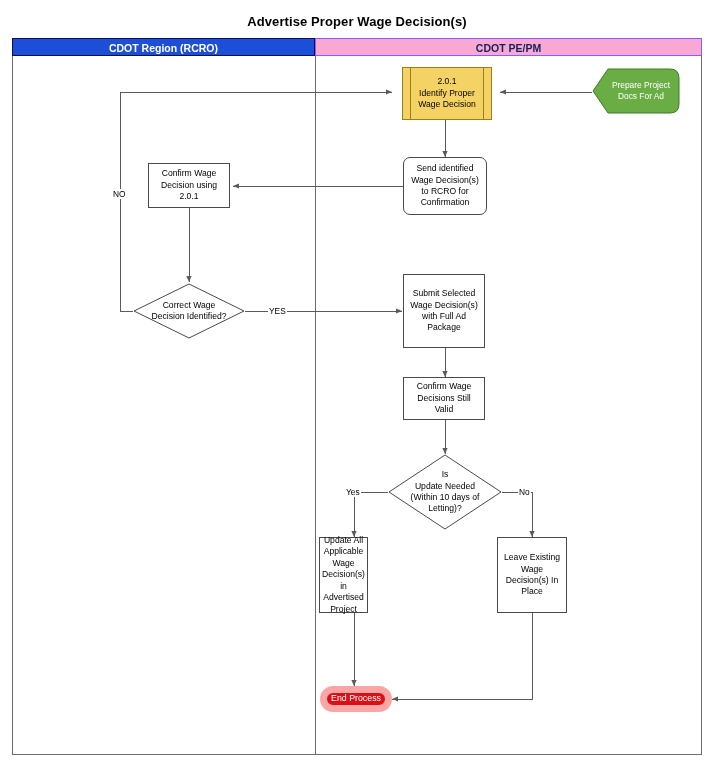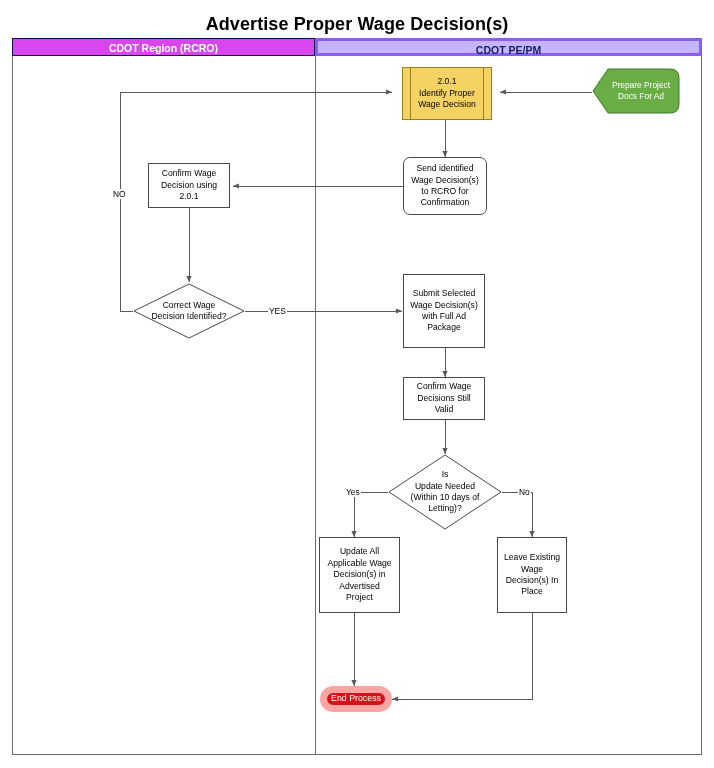--- a/index.html
+++ b/index.html
@@ -24,7 +24,7 @@
     top: 14px;
     width: 714px;
     text-align: center;
-    font-size: 18px;
+    font-size: 13px;
     font-weight: bold;
     color: #000000;
     letter-spacing: 0.1px;

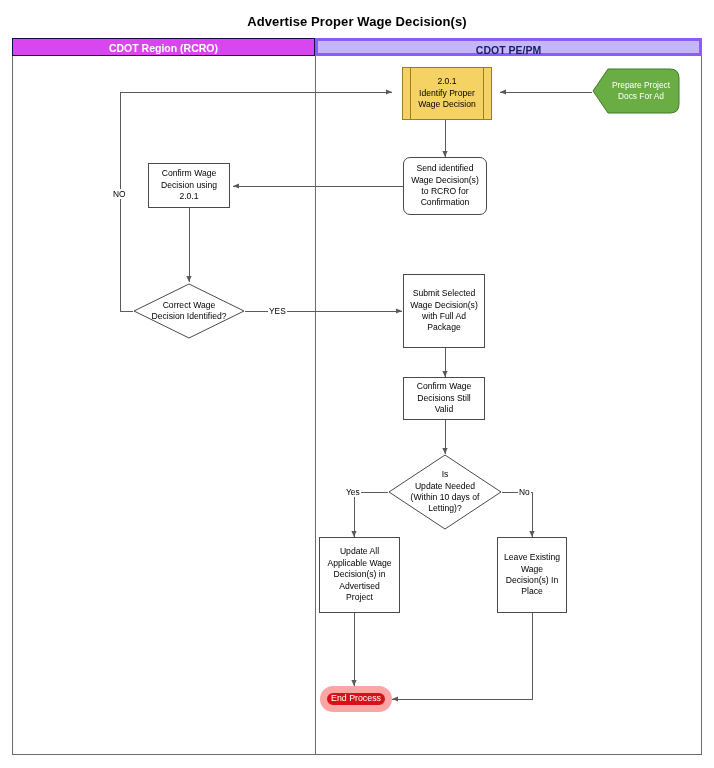--- a/index.html
+++ b/index.html
@@ -53,7 +53,7 @@
   #lane-rcro-header {
     left: 12px;
     width: 303px;
-    background: #d946ef;
+    background: #1d4ed8;
     color: #ffffff;
     border: 1px solid #0e1048;
   }

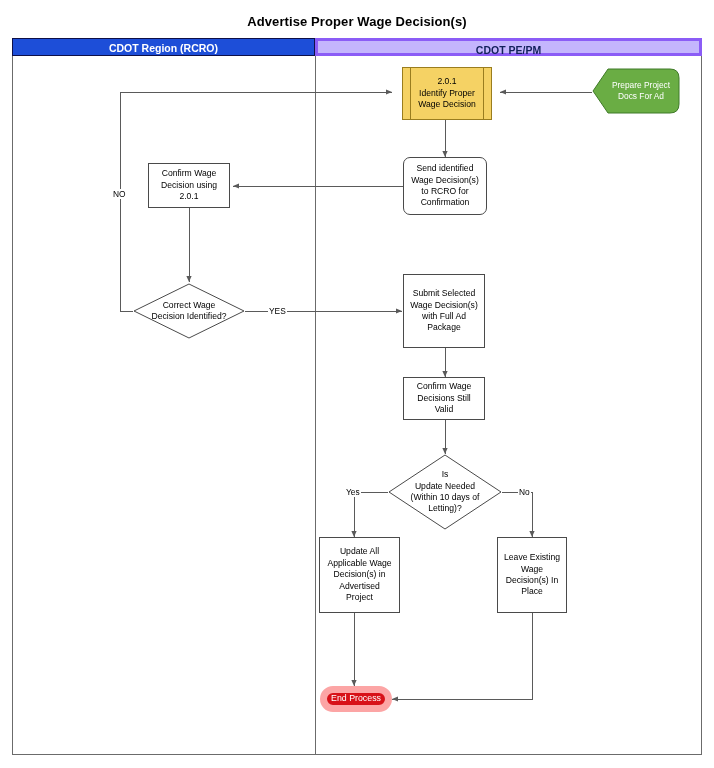--- a/index.html
+++ b/index.html
@@ -60,9 +60,9 @@
   #lane-pepm-header {
     left: 315px;
     width: 387px;
-    background: #c4b5fd;
+    background: #f9a8d4;
     color: #12205a;
-    border: 3px solid #8b5cf6;
+    border: 1px solid #8b5cf6;
   }
   #lane-divider {
     position: absolute;

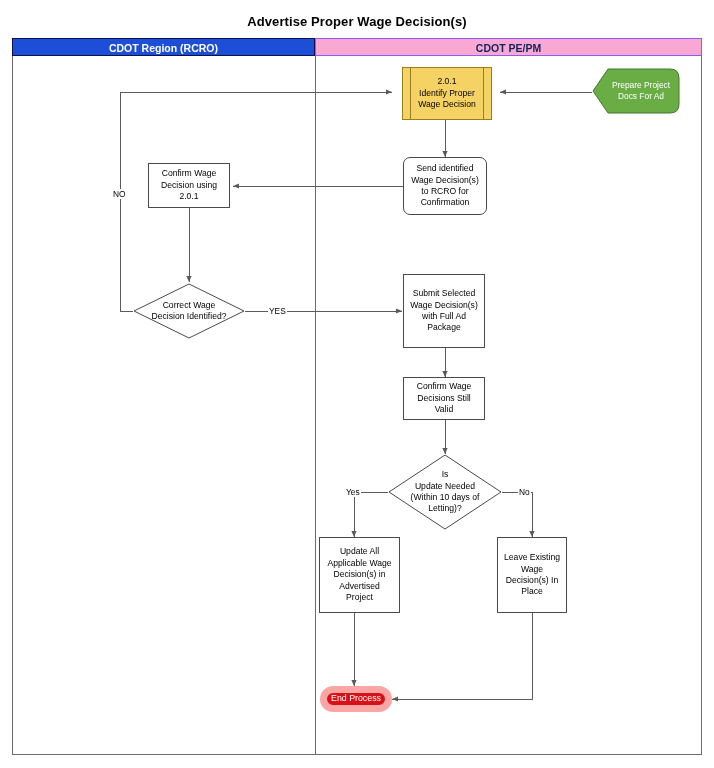--- a/index.html
+++ b/index.html
@@ -273,7 +273,7 @@
 Letting)?</span>
   </div>
 
-  <div class="node proc" style="left:319px; top:537px; width:81px; height:76px;">
+  <div class="node proc" style="left:319px; top:537px; width:49px; height:76px;">
     <span>Update All
 Applicable Wage
 Decision(s) in

